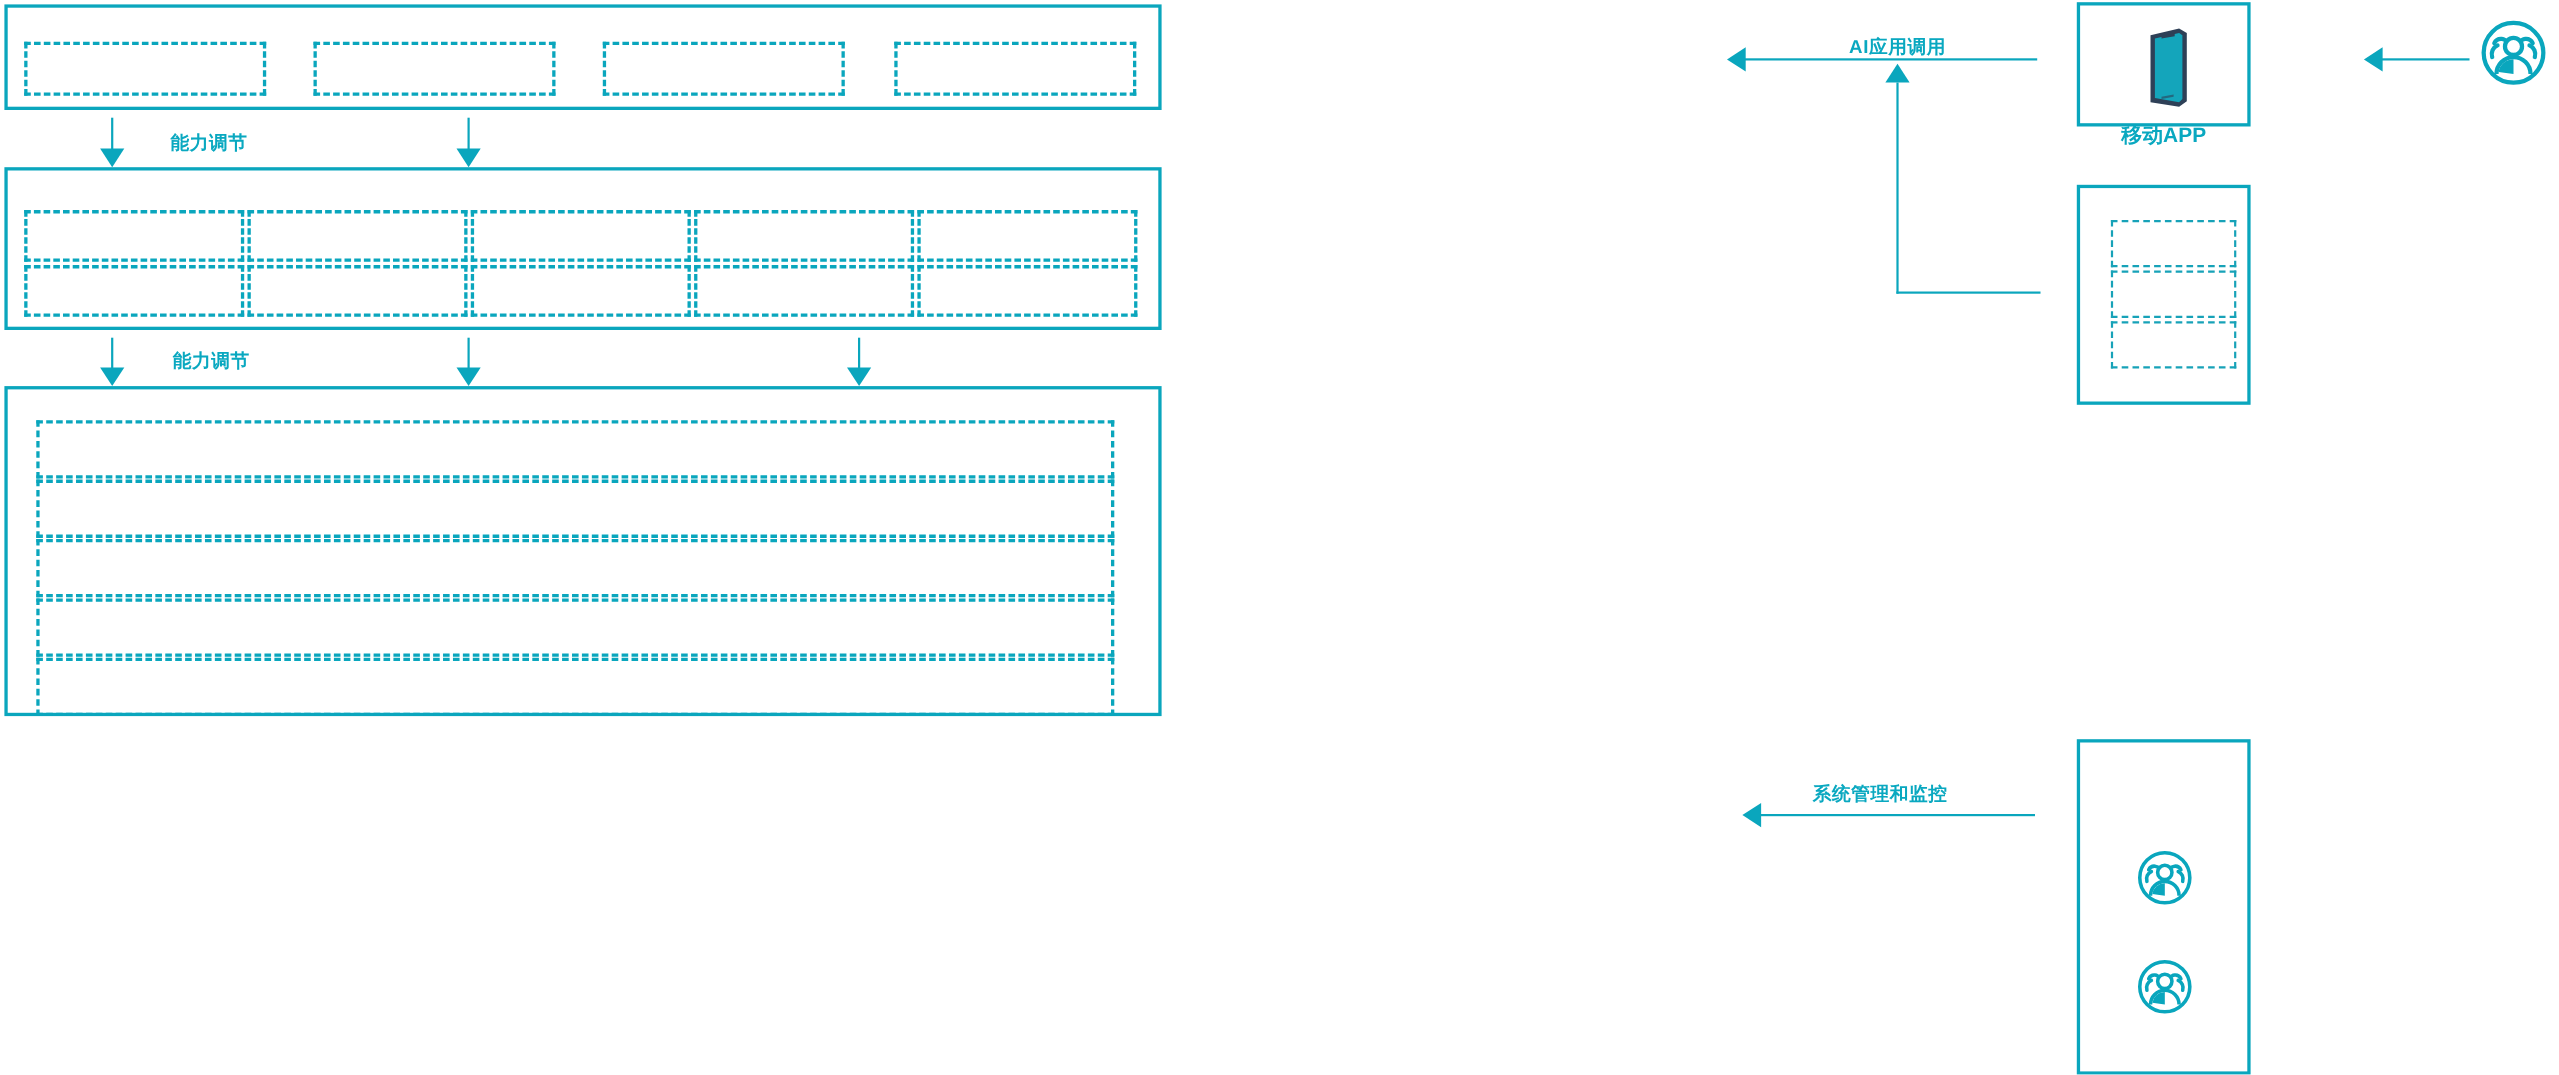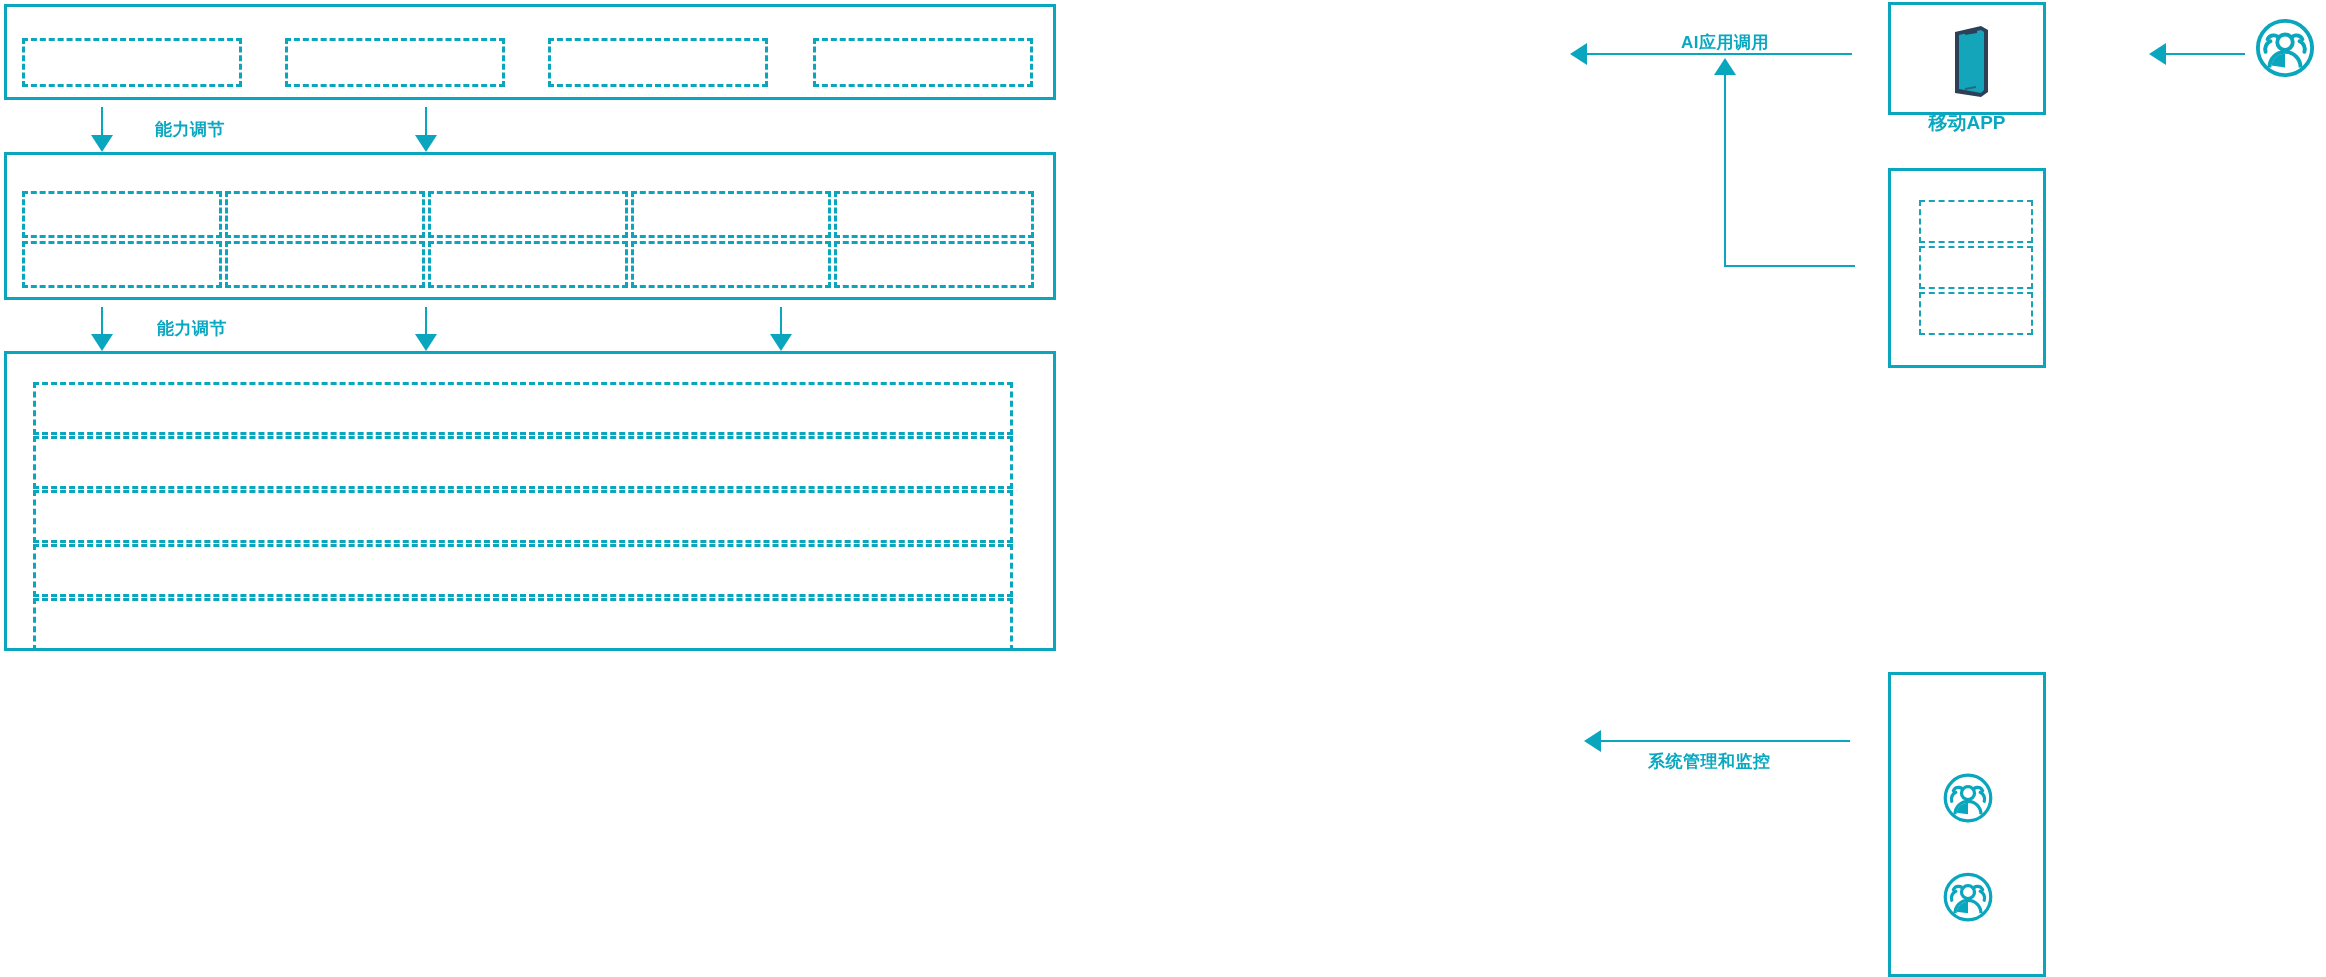--- a/index.html
+++ b/index.html
@@ -250,7 +250,7 @@
 
   <div class="h-line" style="left:1600px; top:740px; width:250px;"></div>
   <div class="arrow-left" style="left:1584px; top:730px;"></div>
-  <div class="label md" style="left:1648px; top:750px;">系统管理和监控</div>
+  <div class="label md" style="left:1648px; top:710px;">系统管理和监控</div>
 
   <div class="h-line" style="left:2165px; top:53px; width:80px;"></div>
   <div class="arrow-left" style="left:2149px; top:43px;"></div>

